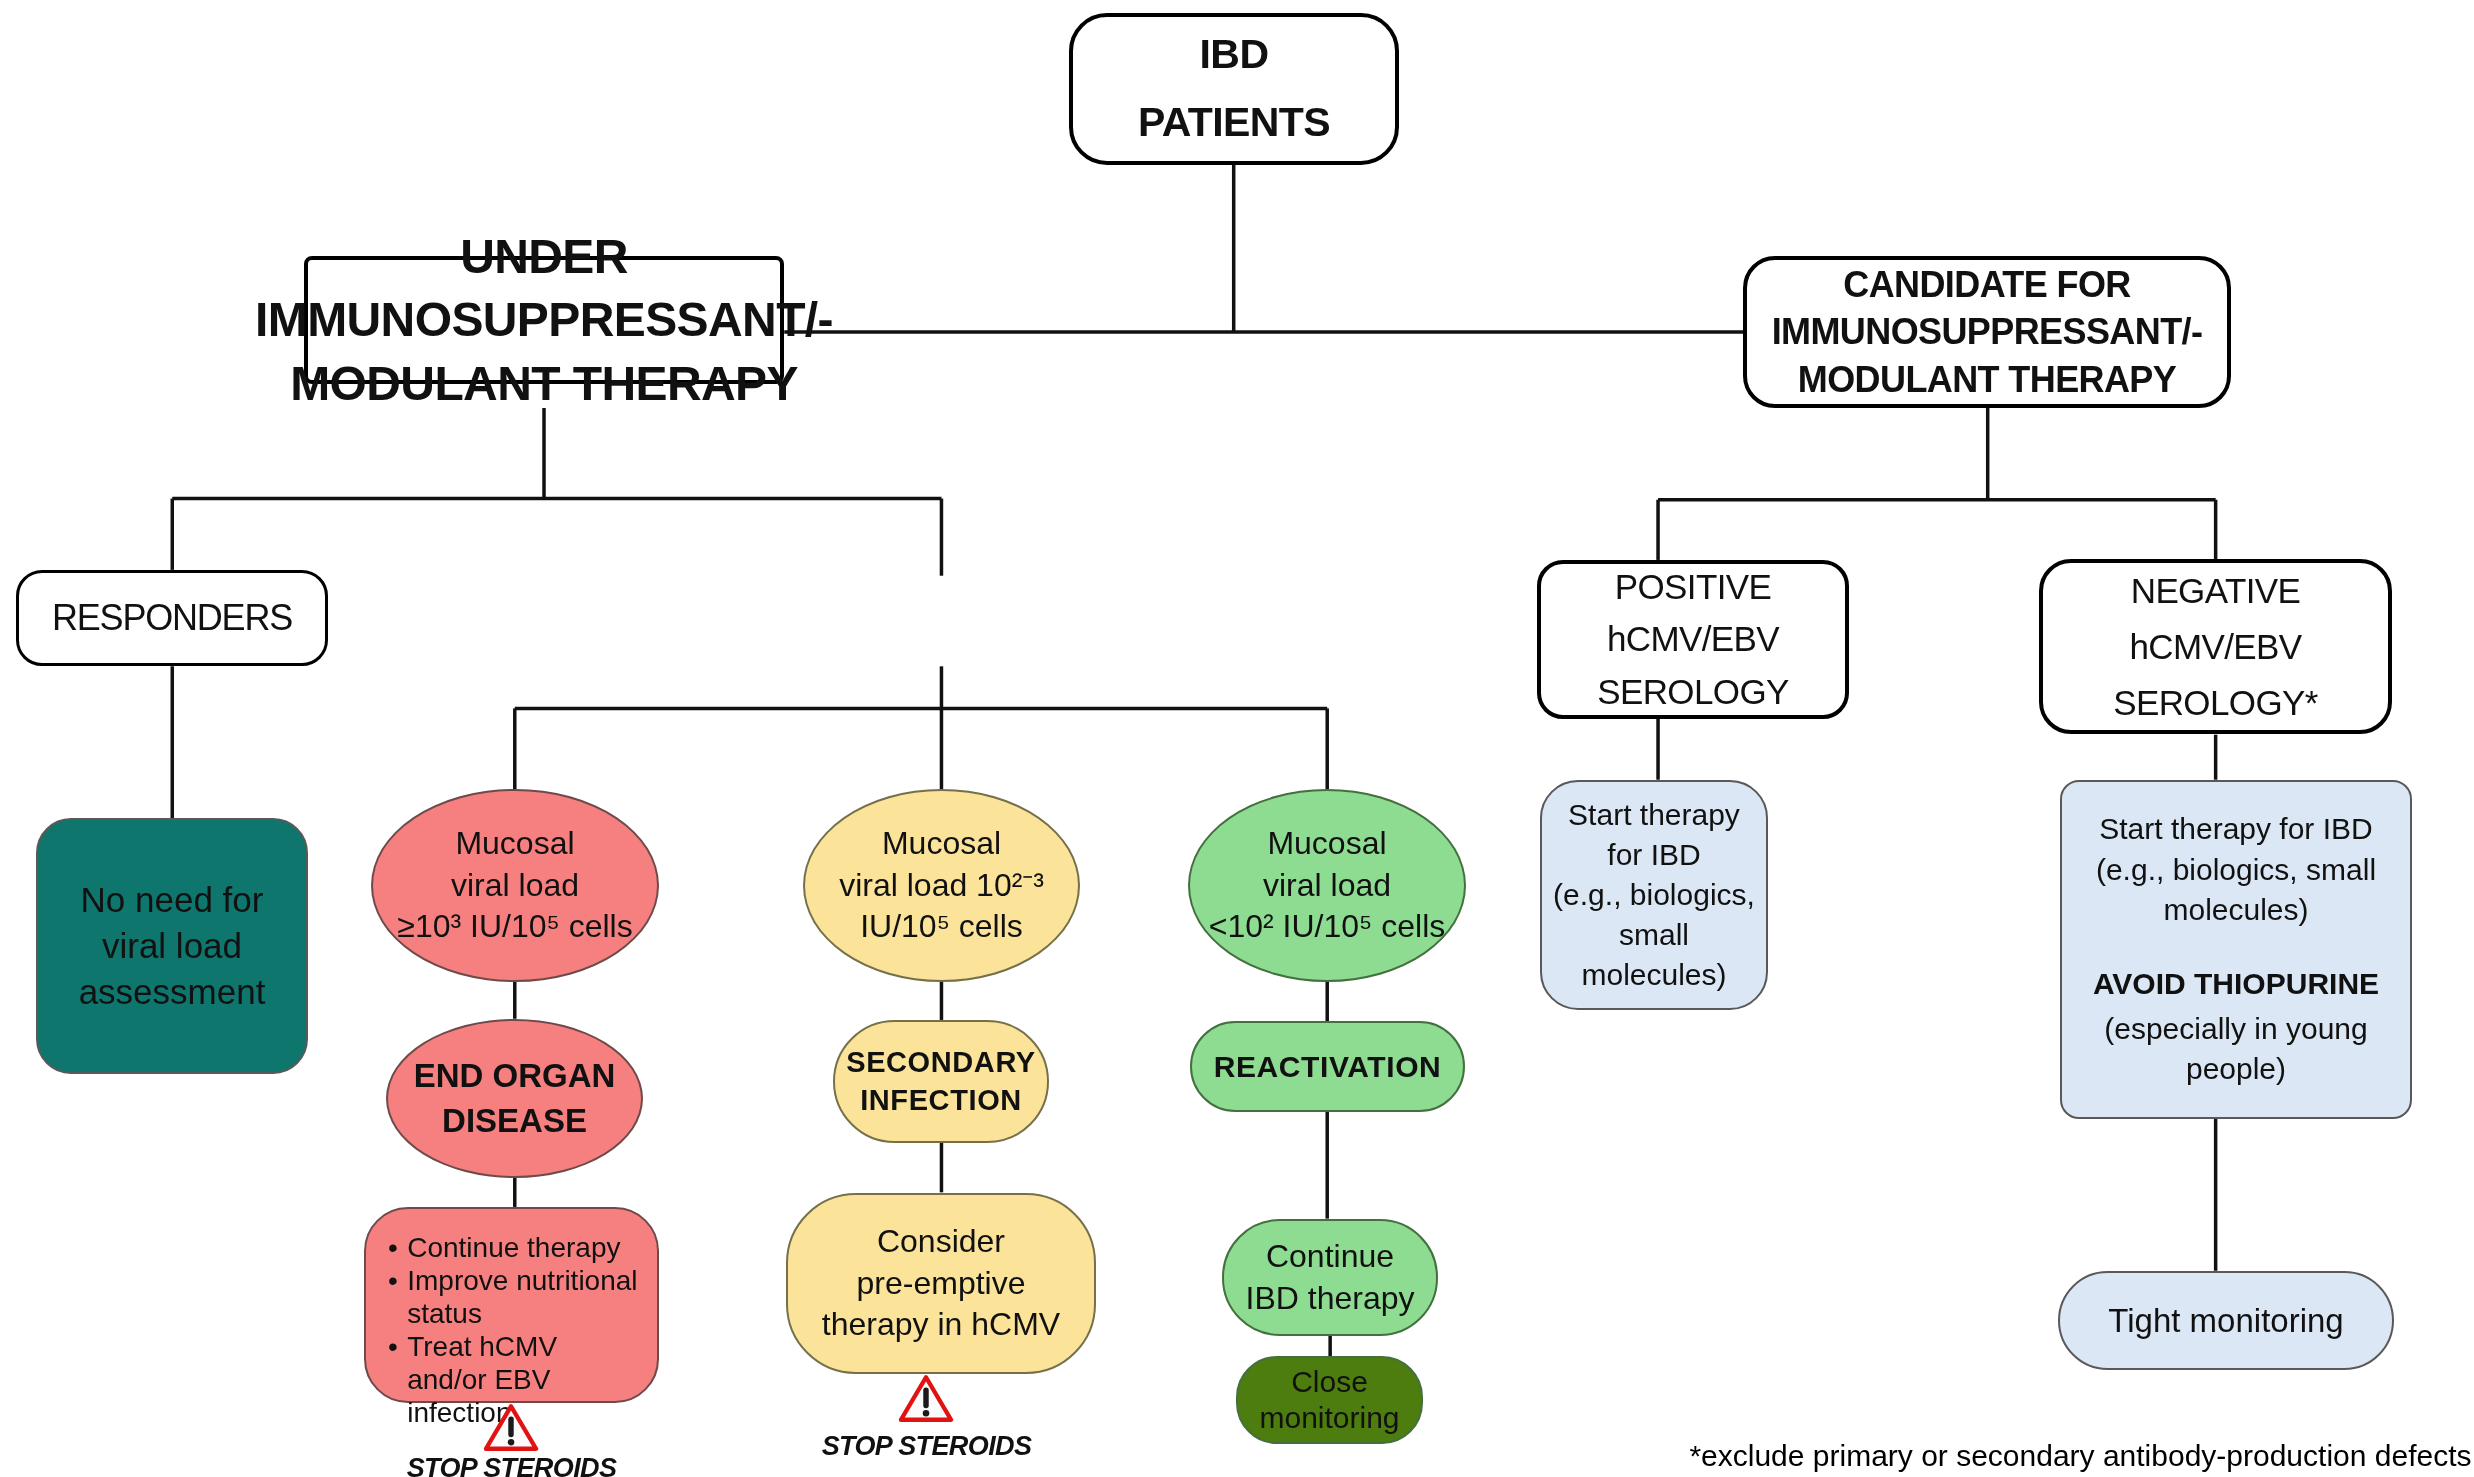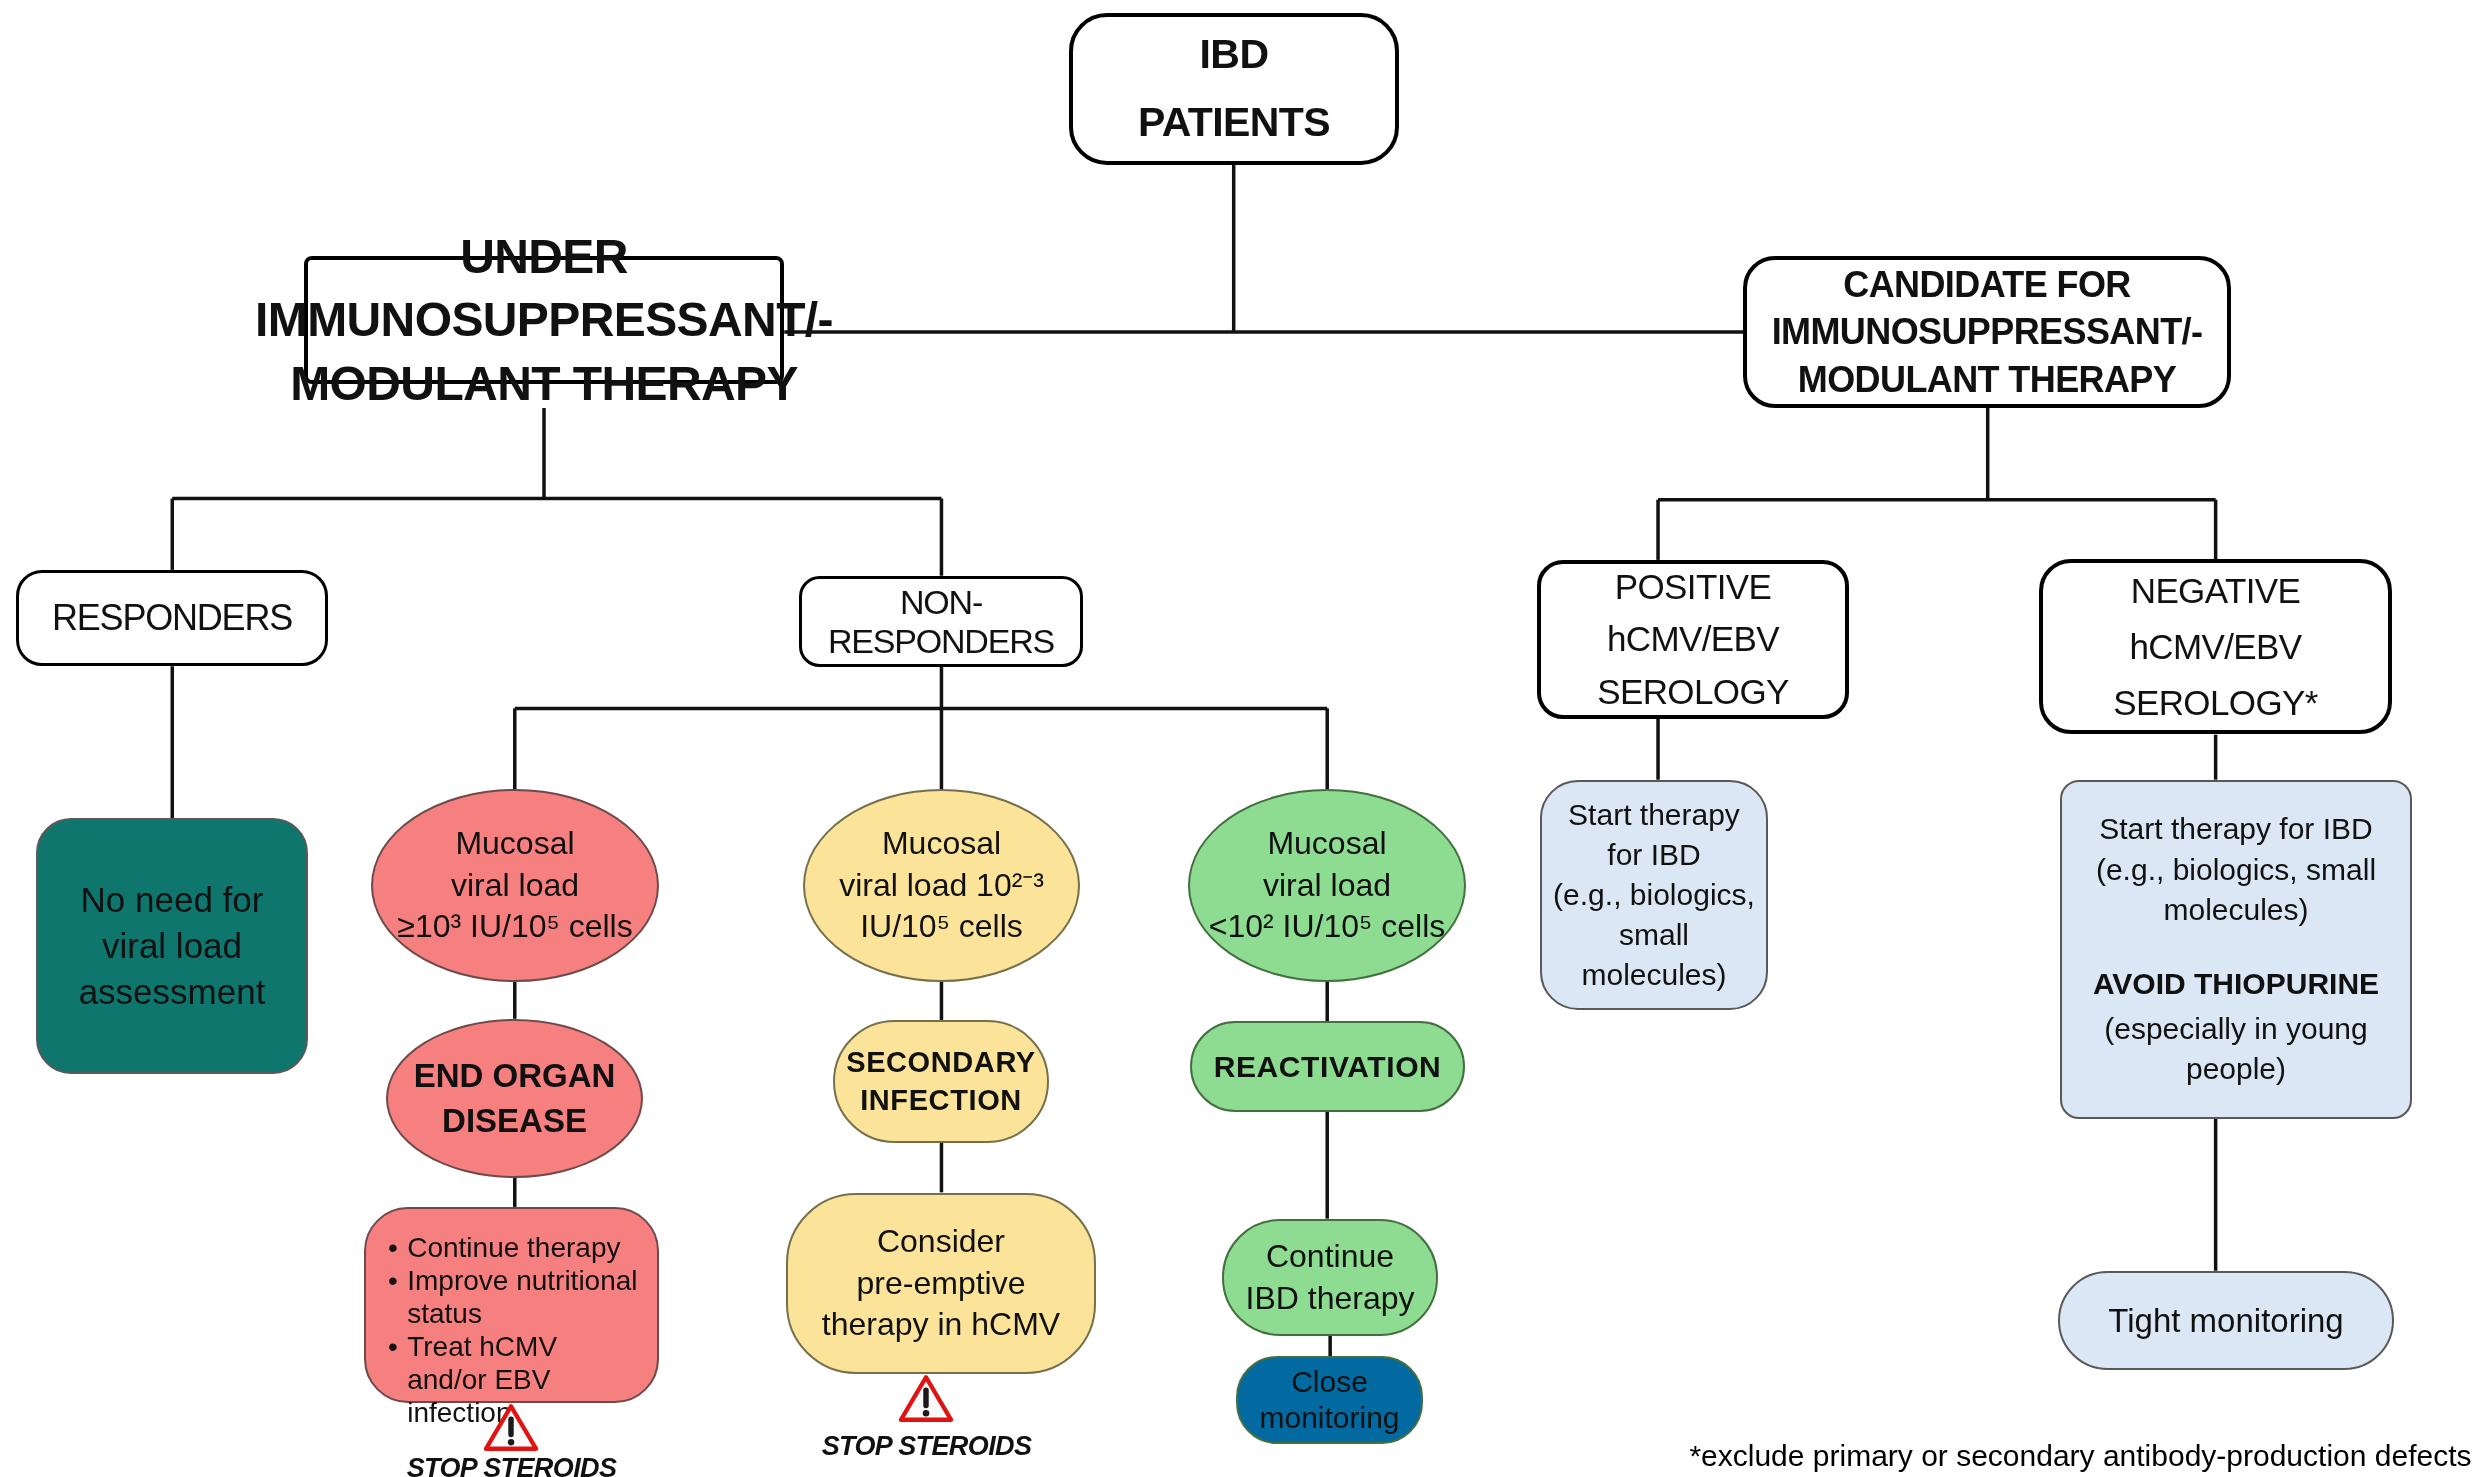--- a/index.html
+++ b/index.html
@@ -130,7 +130,6 @@
 MODULANT THERAPY</div>
 
   <div class="node whitebox n-responders">RESPONDERS</div>
-  <div class="node whitebox n-nonresponders">NON-RESPONDERS</div>
   <div class="node whitebox n-positive">POSITIVE hCMV/EBV
 SEROLOGY</div>
   <div class="node whitebox n-negative">NEGATIVE hCMV/EBV

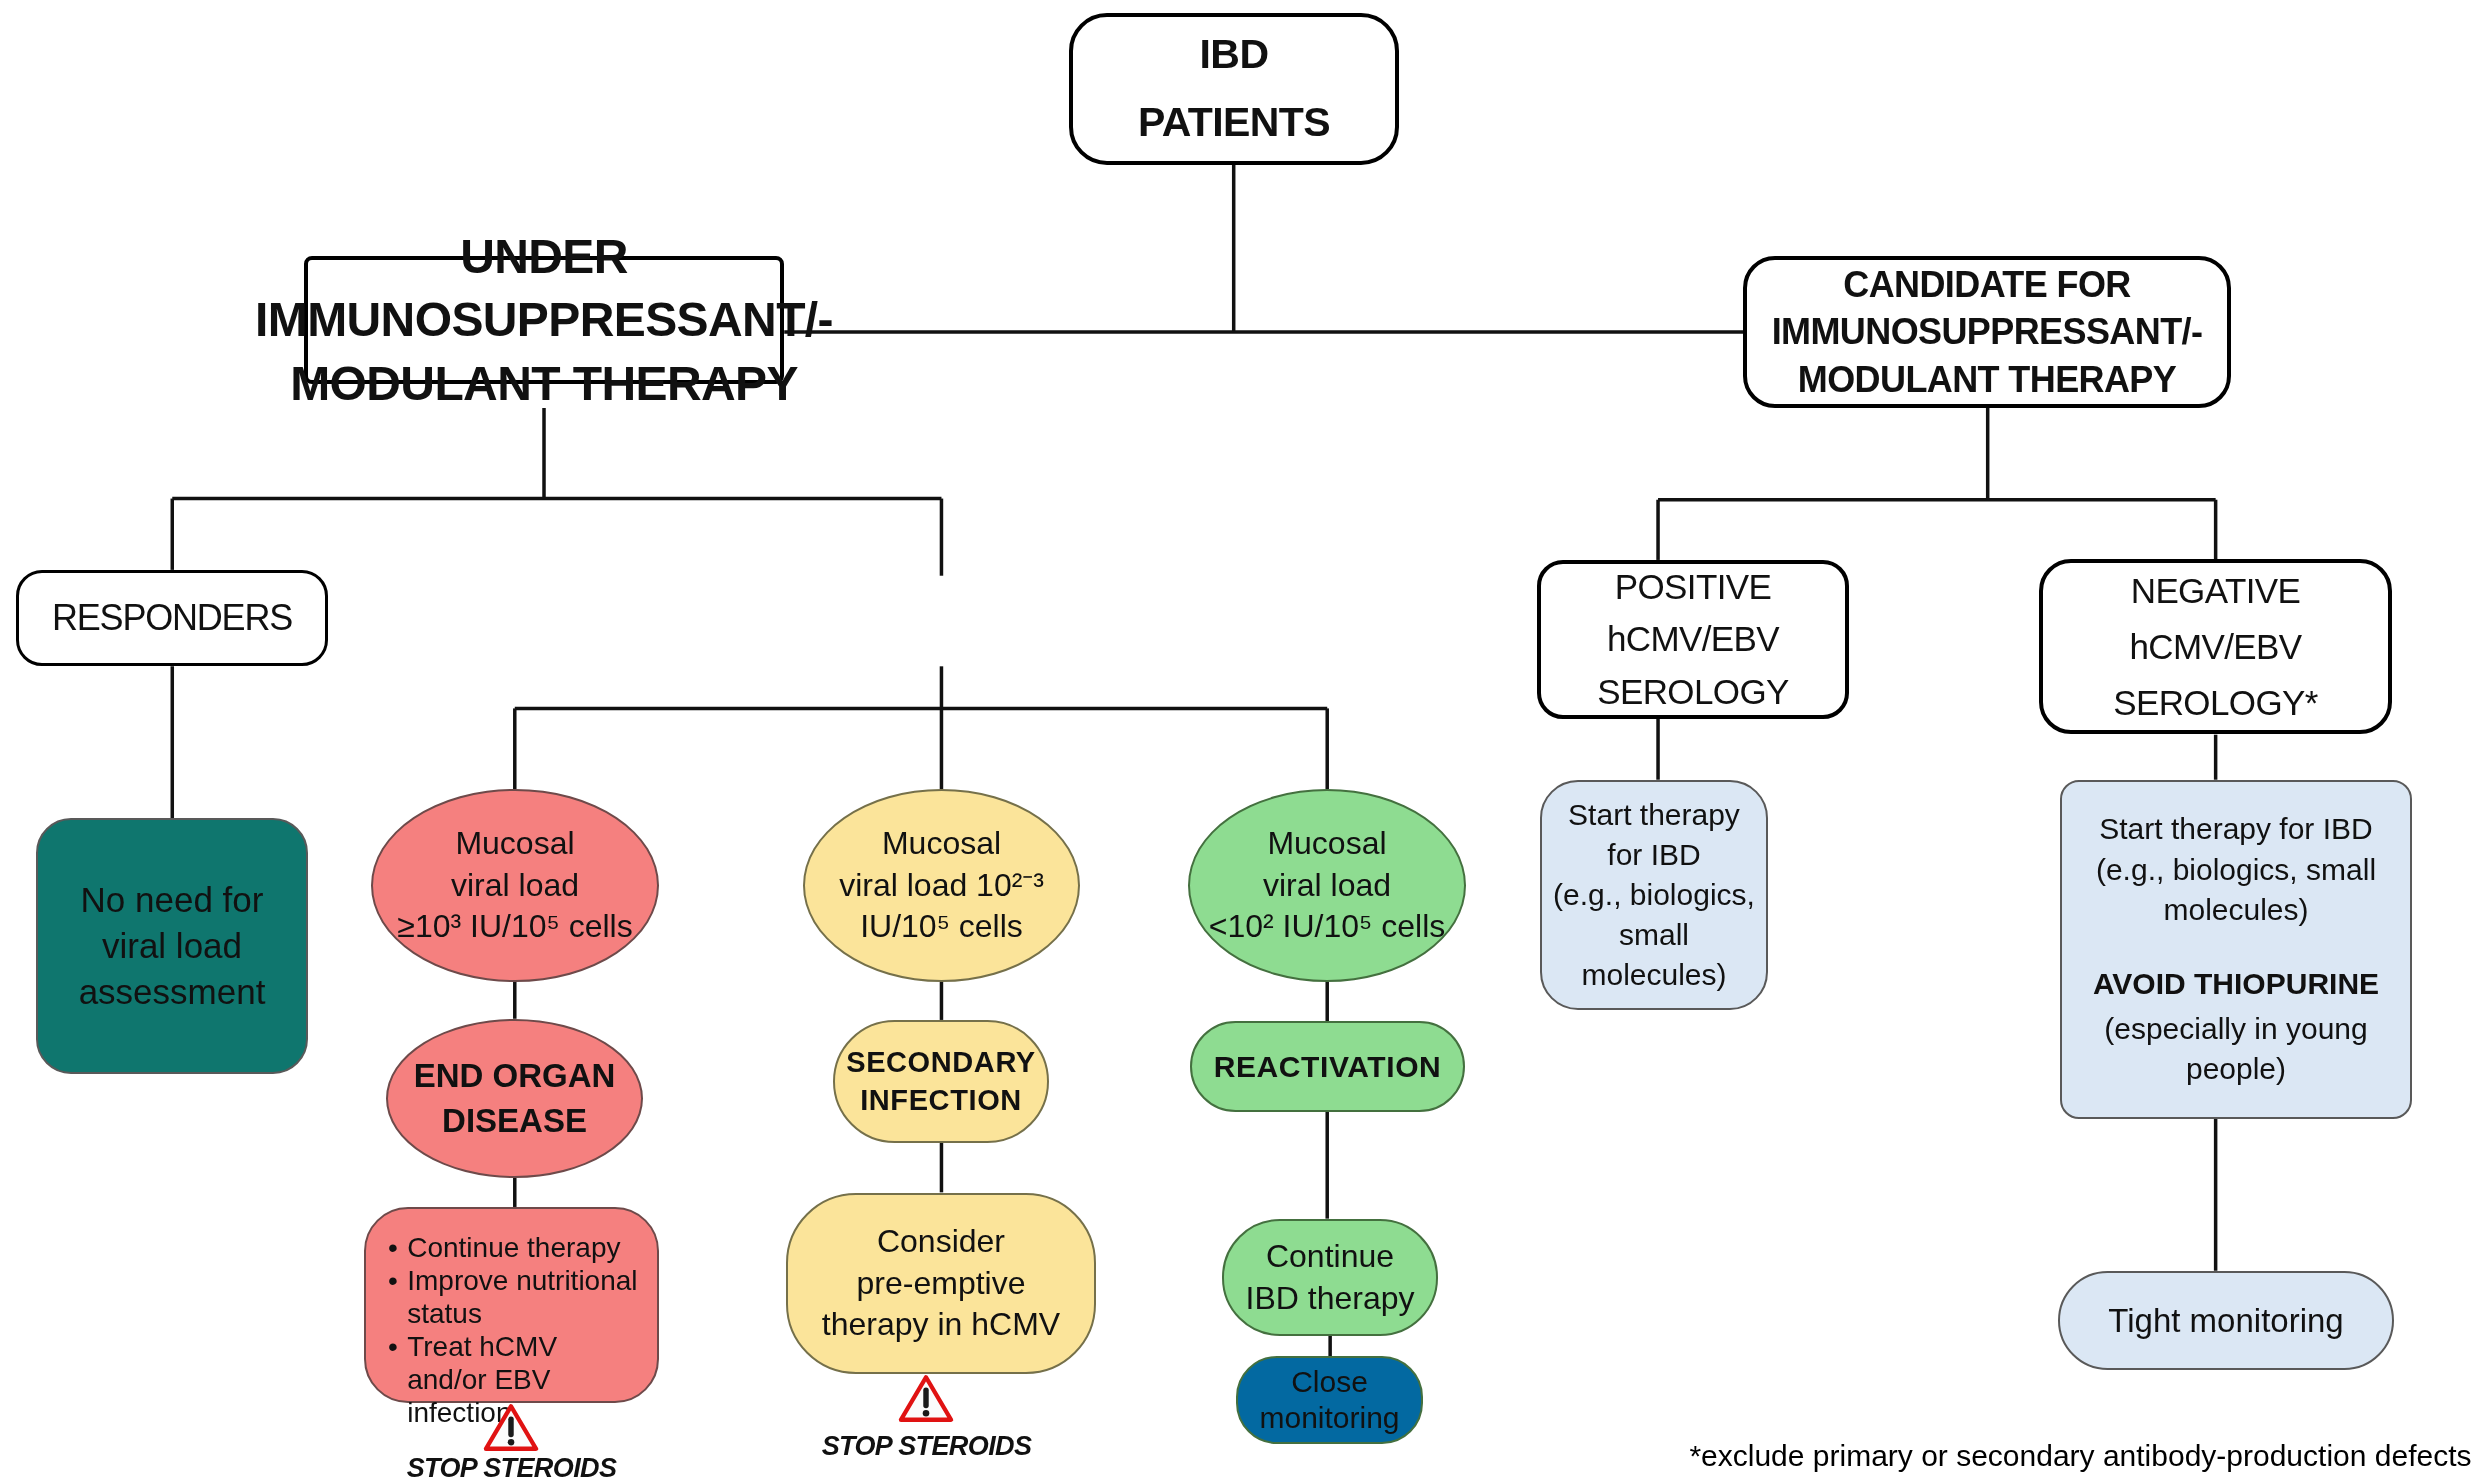--- a/index.html
+++ b/index.html
@@ -38,7 +38,7 @@
   .red{background:#f5807f;border:2.9px solid #6e4a4a;}
   .yellow{background:#fbe49a;border:2.9px solid #75704a;}
   .green{background:#8edc91;border:2.9px solid #44703f;}
-  .greenlight{background:#0369a1;border:2.9px solid #44703f;}
+  .greenlight{background:#4d7c0f;border:2.9px solid #44703f;}
   .purple{background:#0f766e;border:2.9px solid #595959;}
   .blue{background:#dbe7f4;border:2.9px solid #595959;}
 

